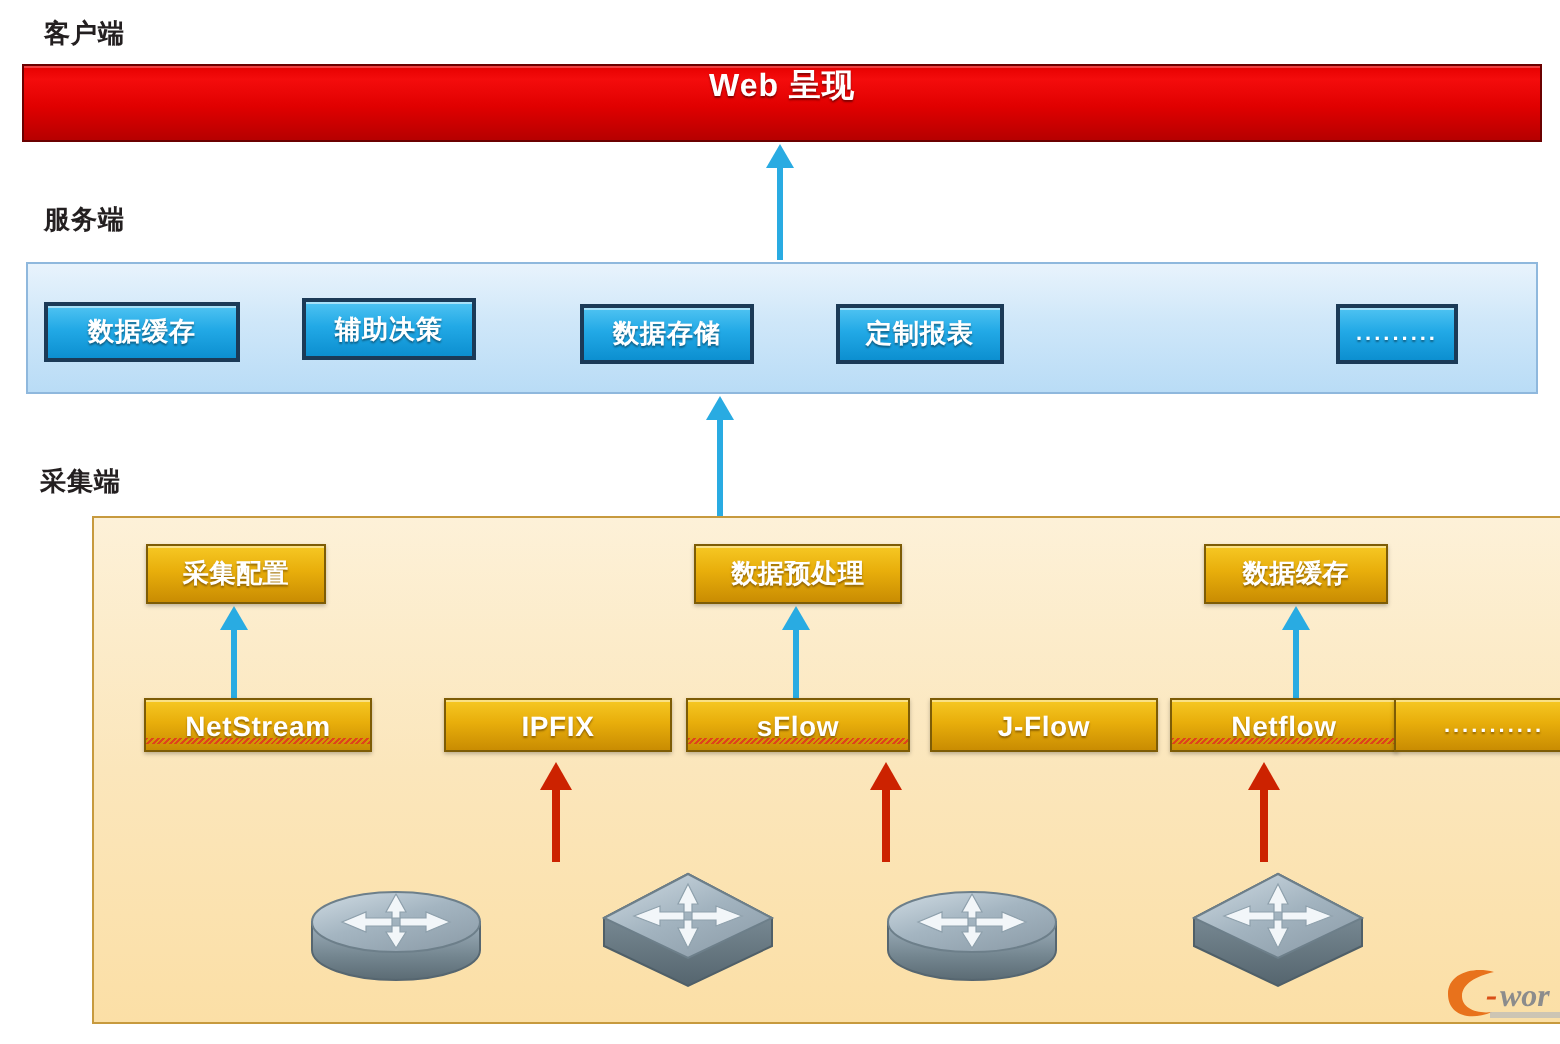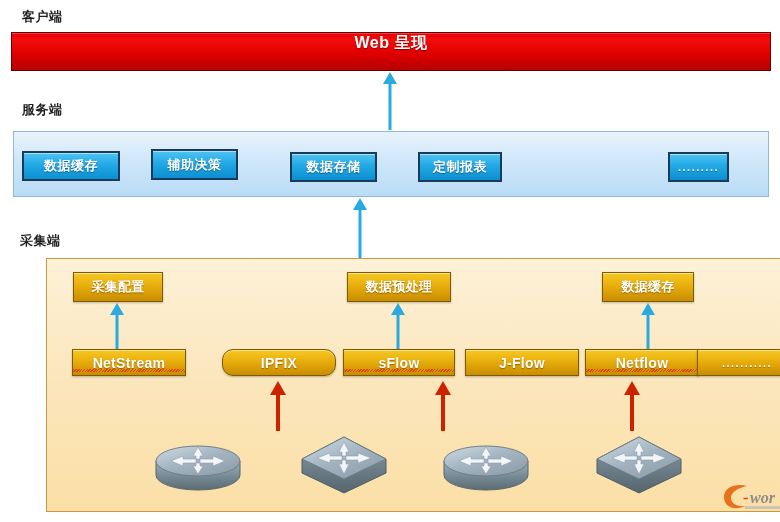--- a/index.html
+++ b/index.html
@@ -184,7 +184,7 @@
       <i class="squig"></i>
     </div>
 
-    <div class="gold-box proto" style="left:175px;top:90px;width:112px;height:25px;border-radius:11px;">
+    <div class="gold-box proto" style="left:175px;top:90px;width:112px;height:25px;">
       <span>IPFIX</span>
     </div>
 

